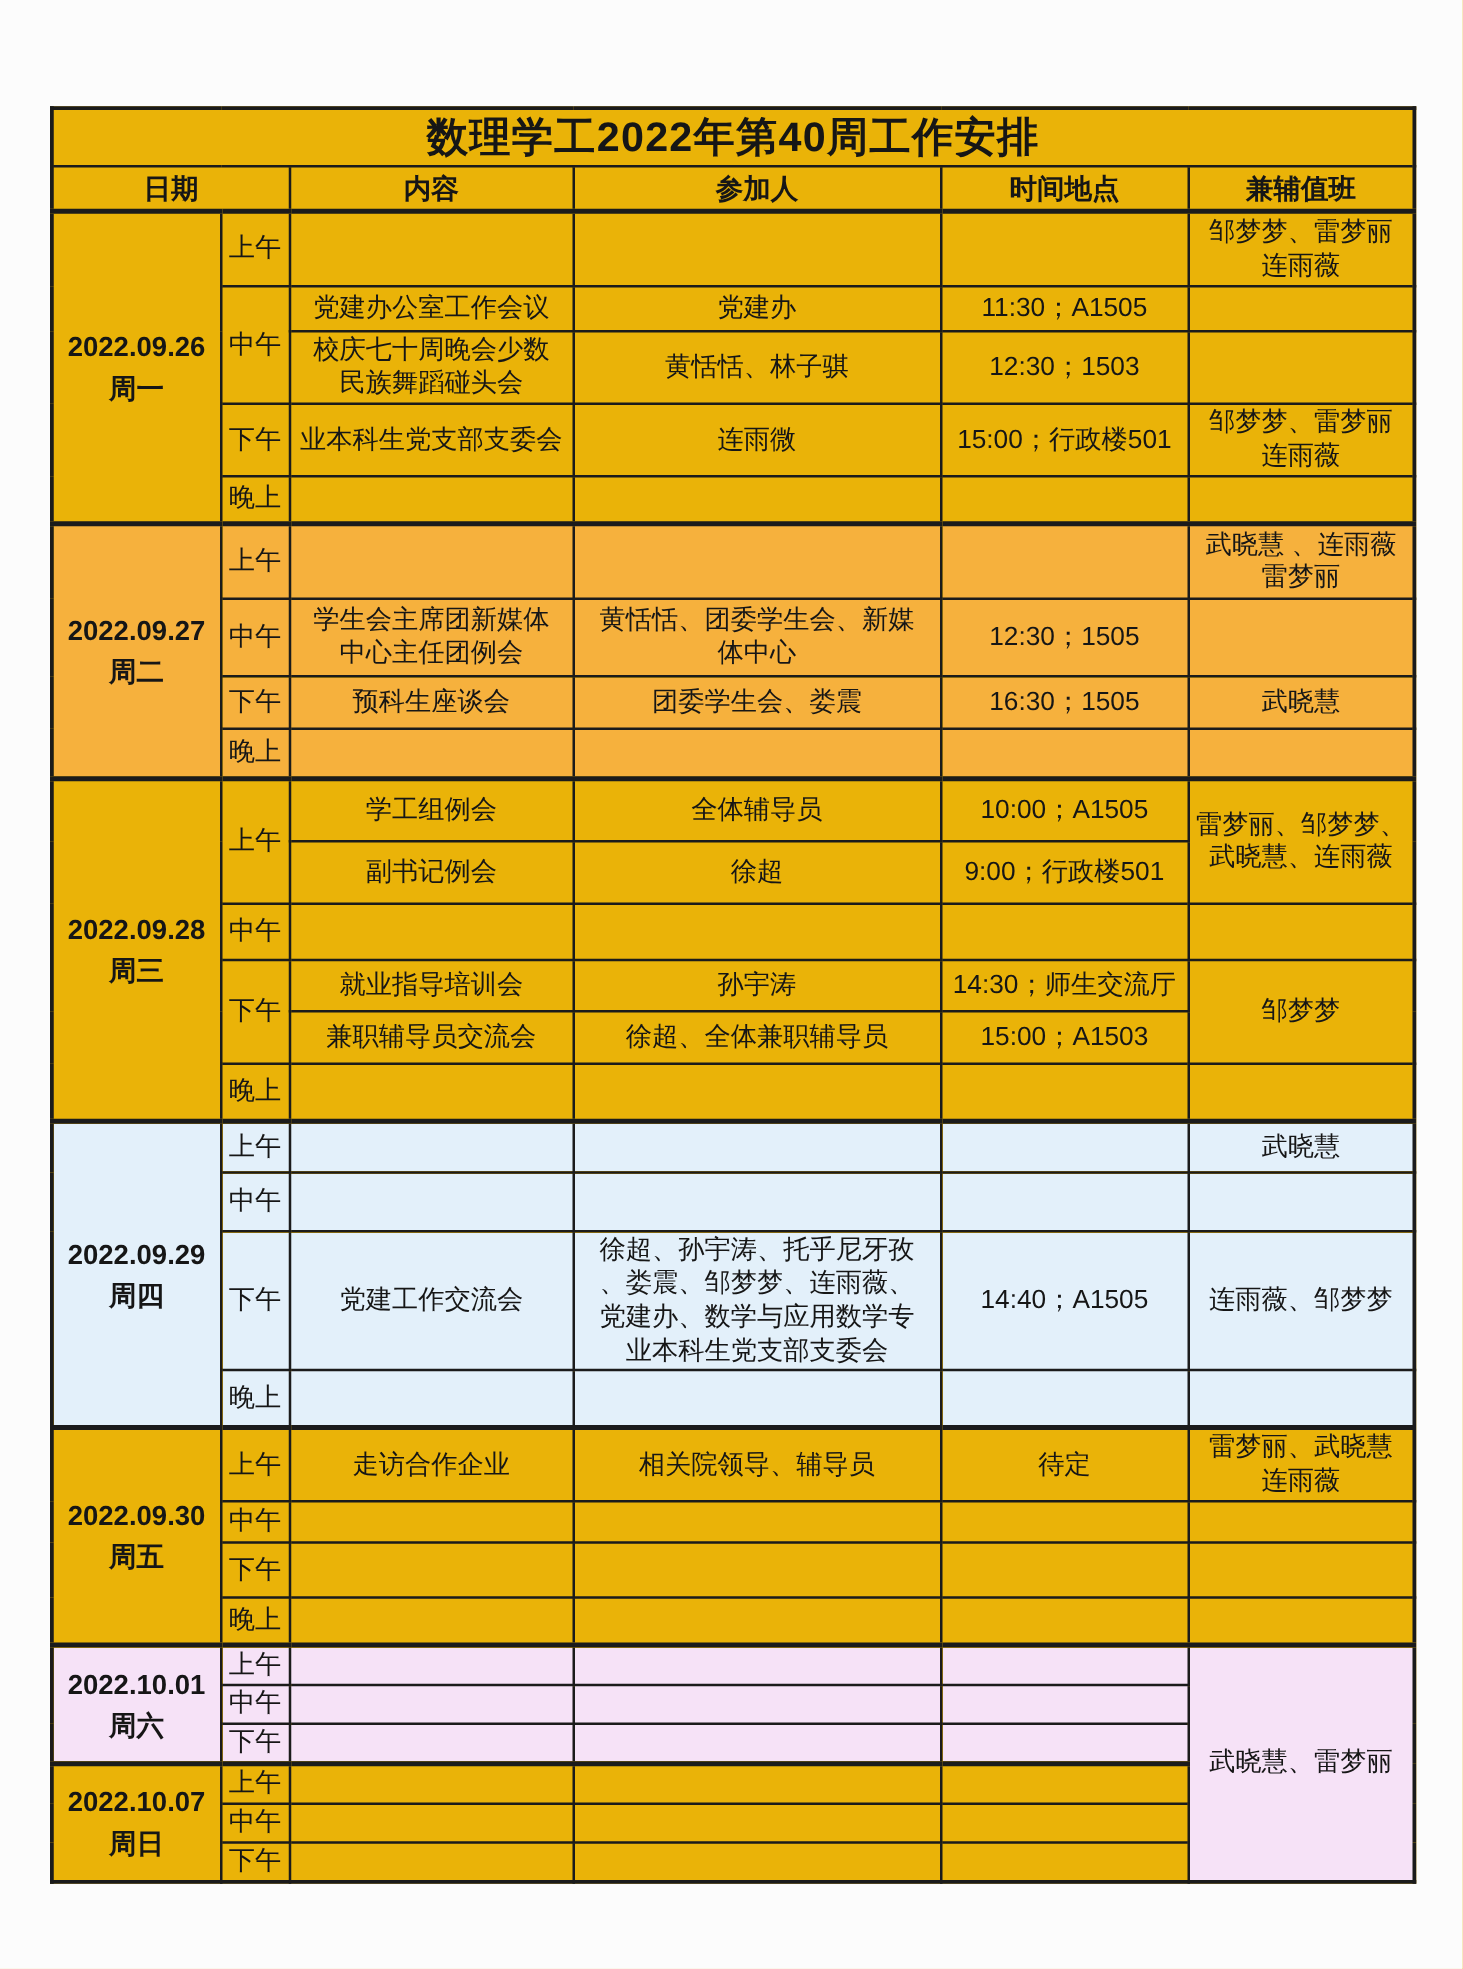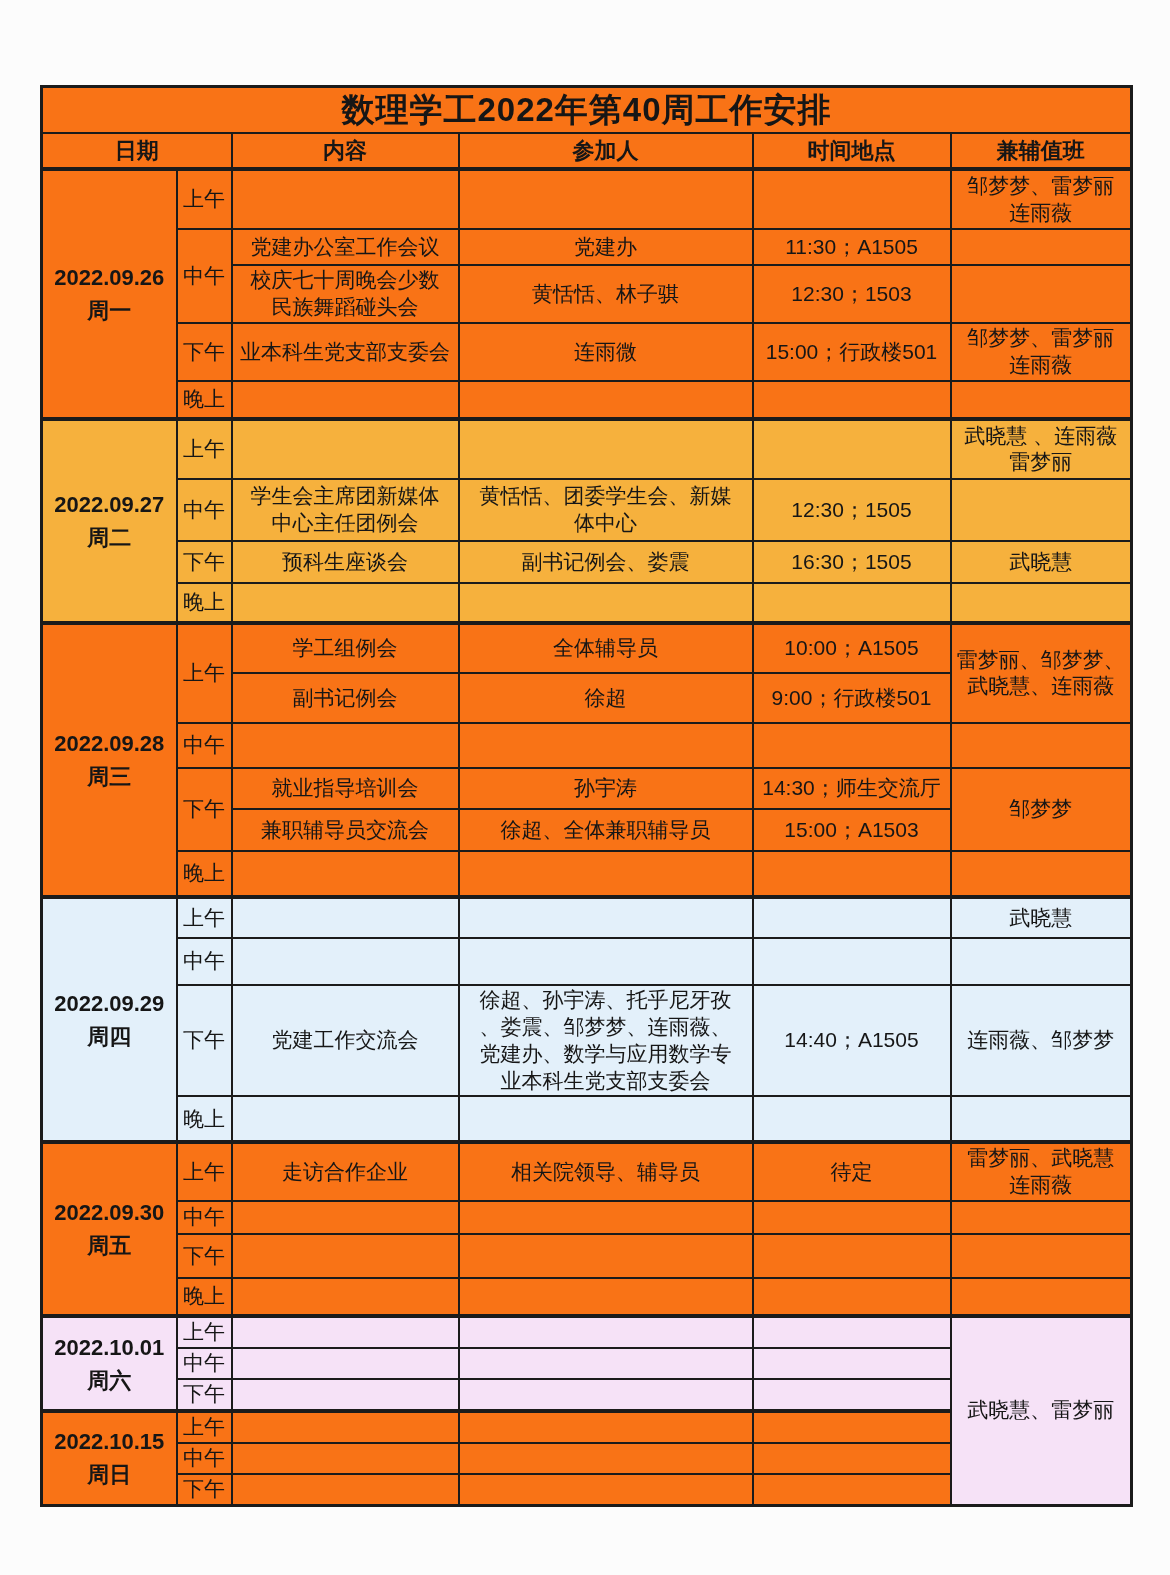--- a/index.html
+++ b/index.html
@@ -14,7 +14,7 @@
     table-layout:fixed;
     width:1092px;
     margin:85px 0 0 40px;
-    background:#f97316;
+    background:#eab308;
     border:3px solid #1b1b1b;
   }
   td,th{

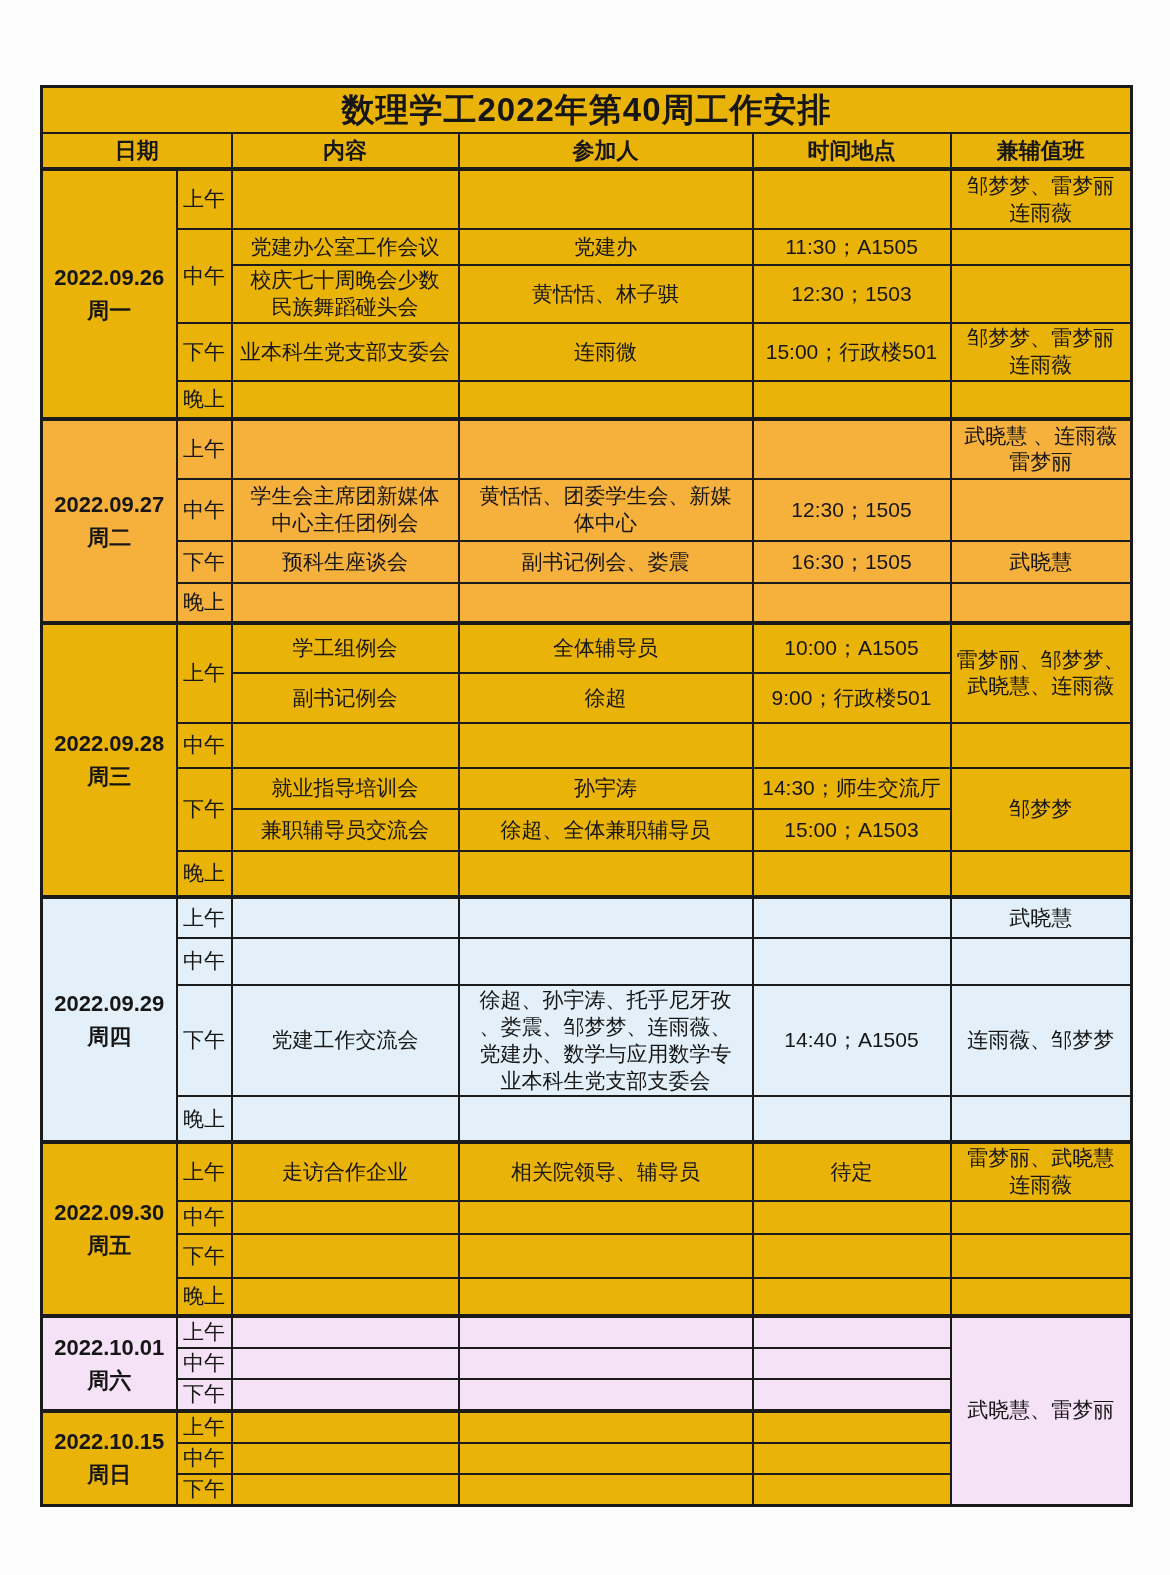--- a/index.html
+++ b/index.html
@@ -139,7 +139,7 @@
     <tr class="orange" style="height:42px">
       <td class="period">下午</td>
       <td>预科生座谈会</td>
-      <td>副书记例会、娄震</td>
+      <td>团委学生会、娄震</td>
       <td>16:30；1505</td>
       <td>武晓慧</td>
     </tr>

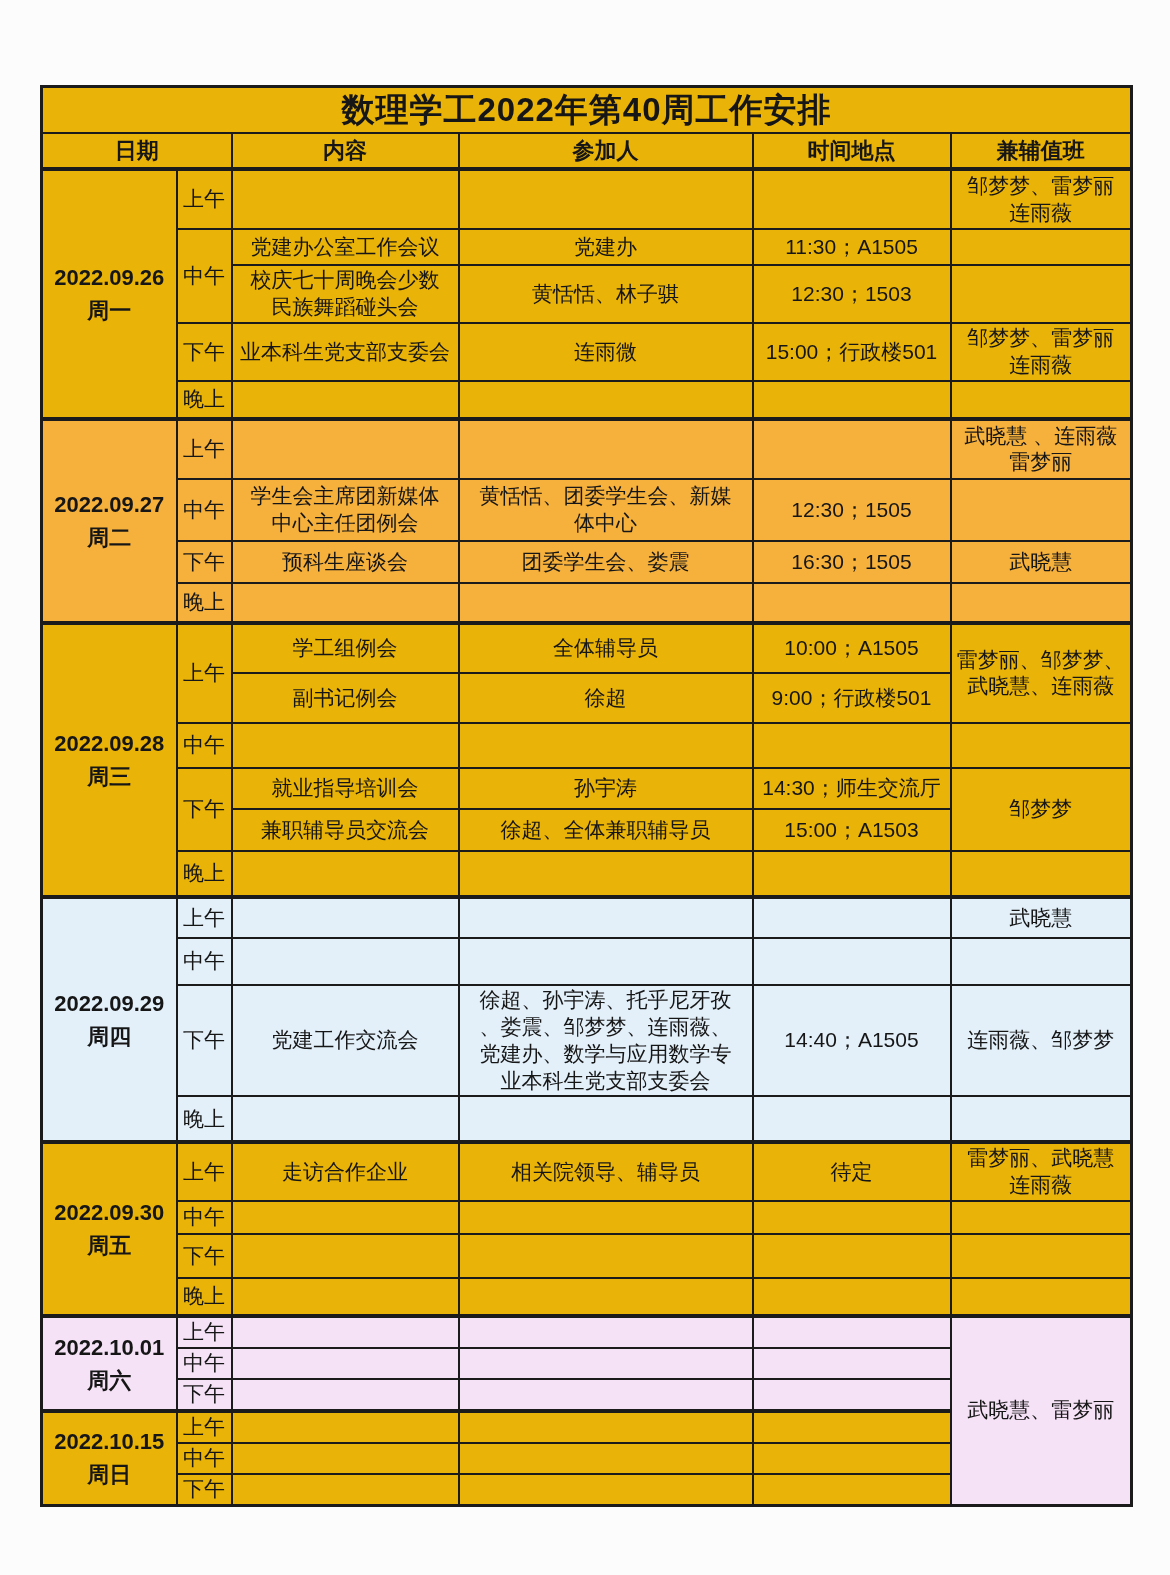--- a/index.html
+++ b/index.html
@@ -282,7 +282,7 @@
     </tr>
 
     <tr class="gs" style="height:32px">
-      <td class="date" rowspan="3">2022.10.15
+      <td class="date" rowspan="3">2022.10.07
 周日</td>
       <td class="period">上午</td>
       <td></td>

